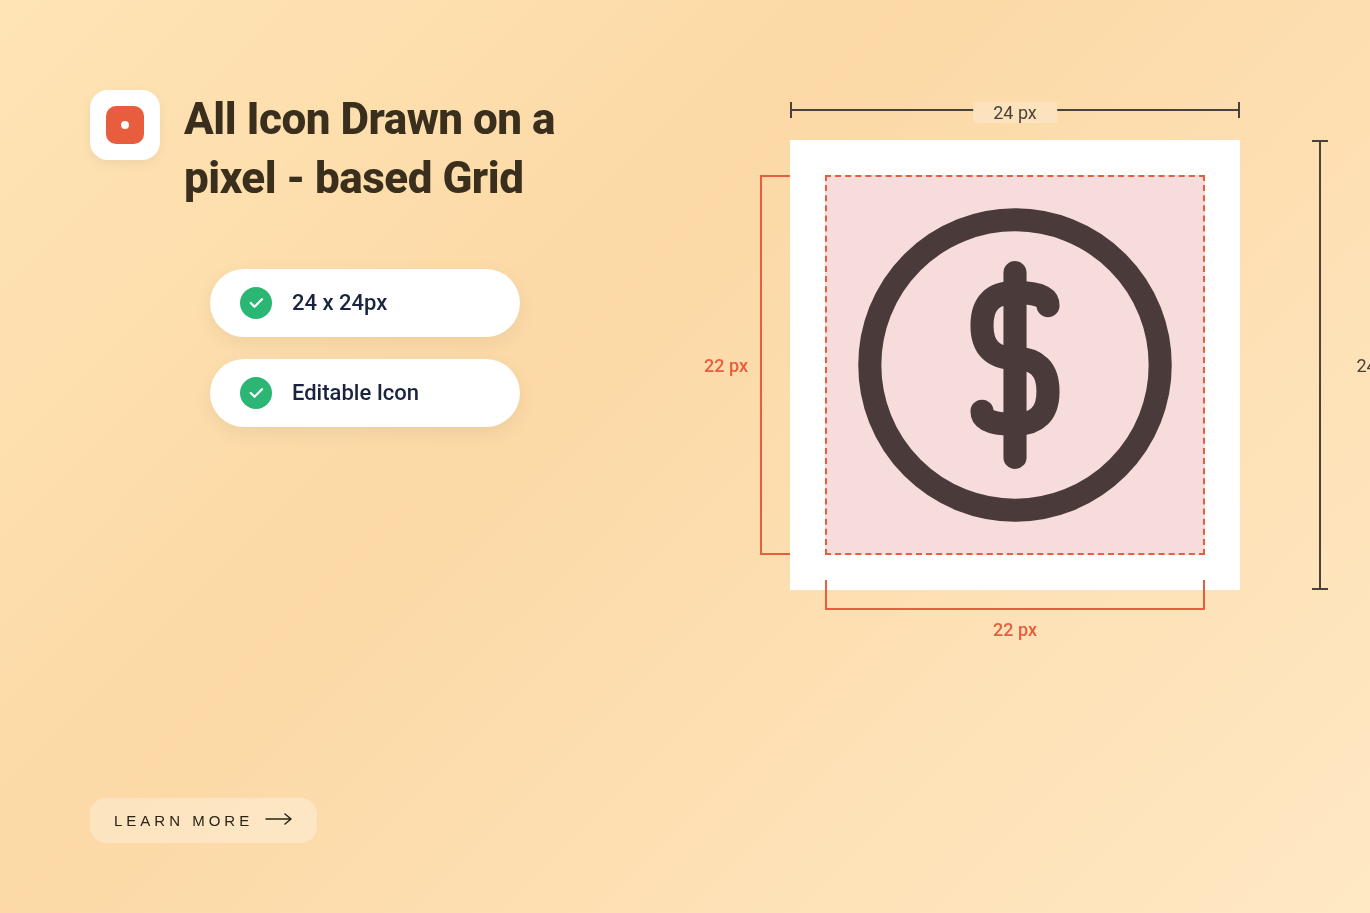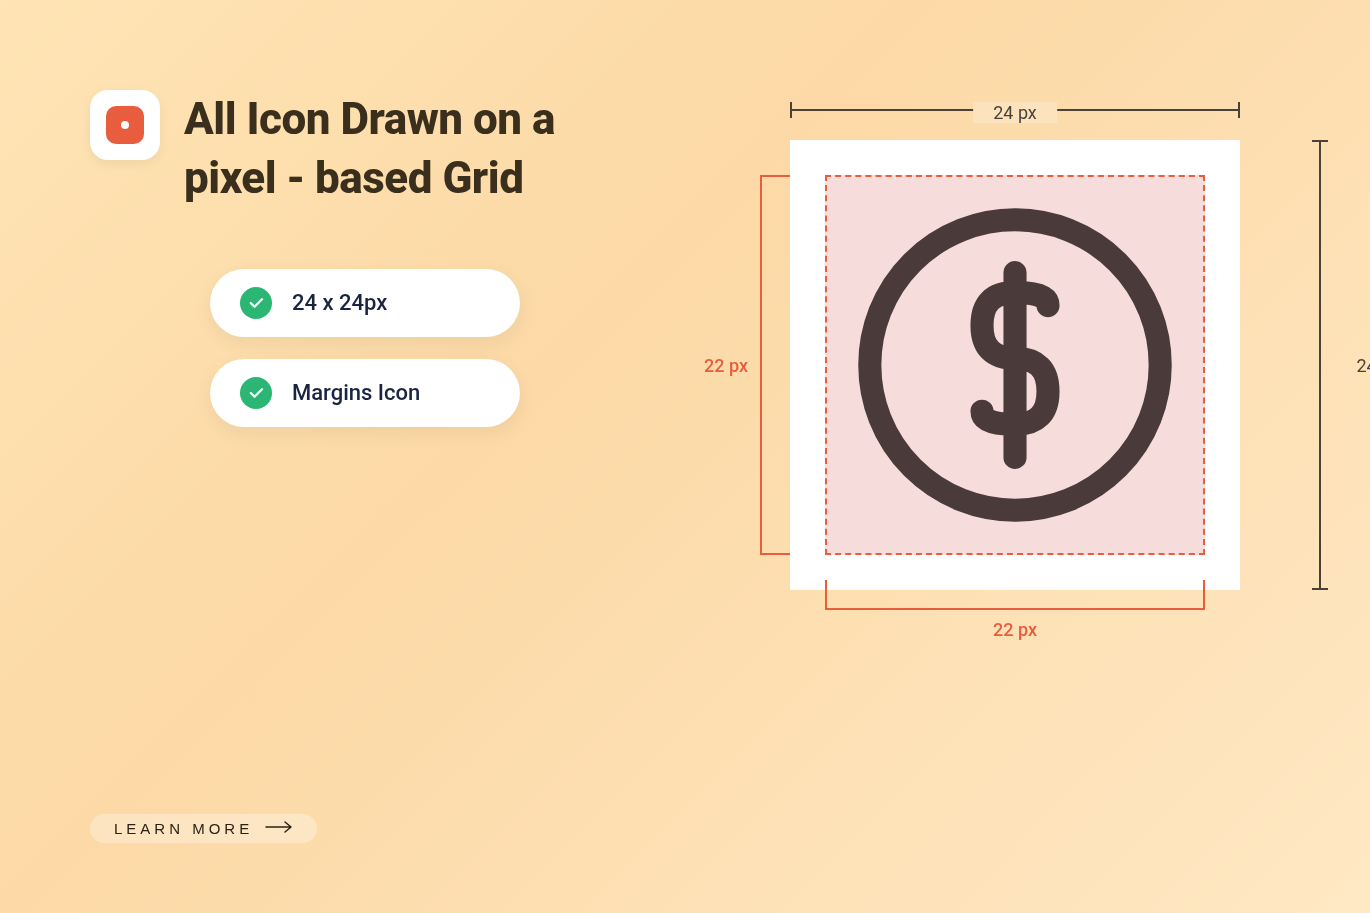--- a/index.html
+++ b/index.html
@@ -139,7 +139,7 @@
               <path d="M5 12l5 5L20 7" stroke="#fff" stroke-width="3" stroke-linecap="round" stroke-linejoin="round"></path>
             </svg>
         </div>
-        <span class="pill-text">Margins Icon</span>
+        <span class="pill-text">Editable Icon</span>
       </div>
     </div>
   </div>

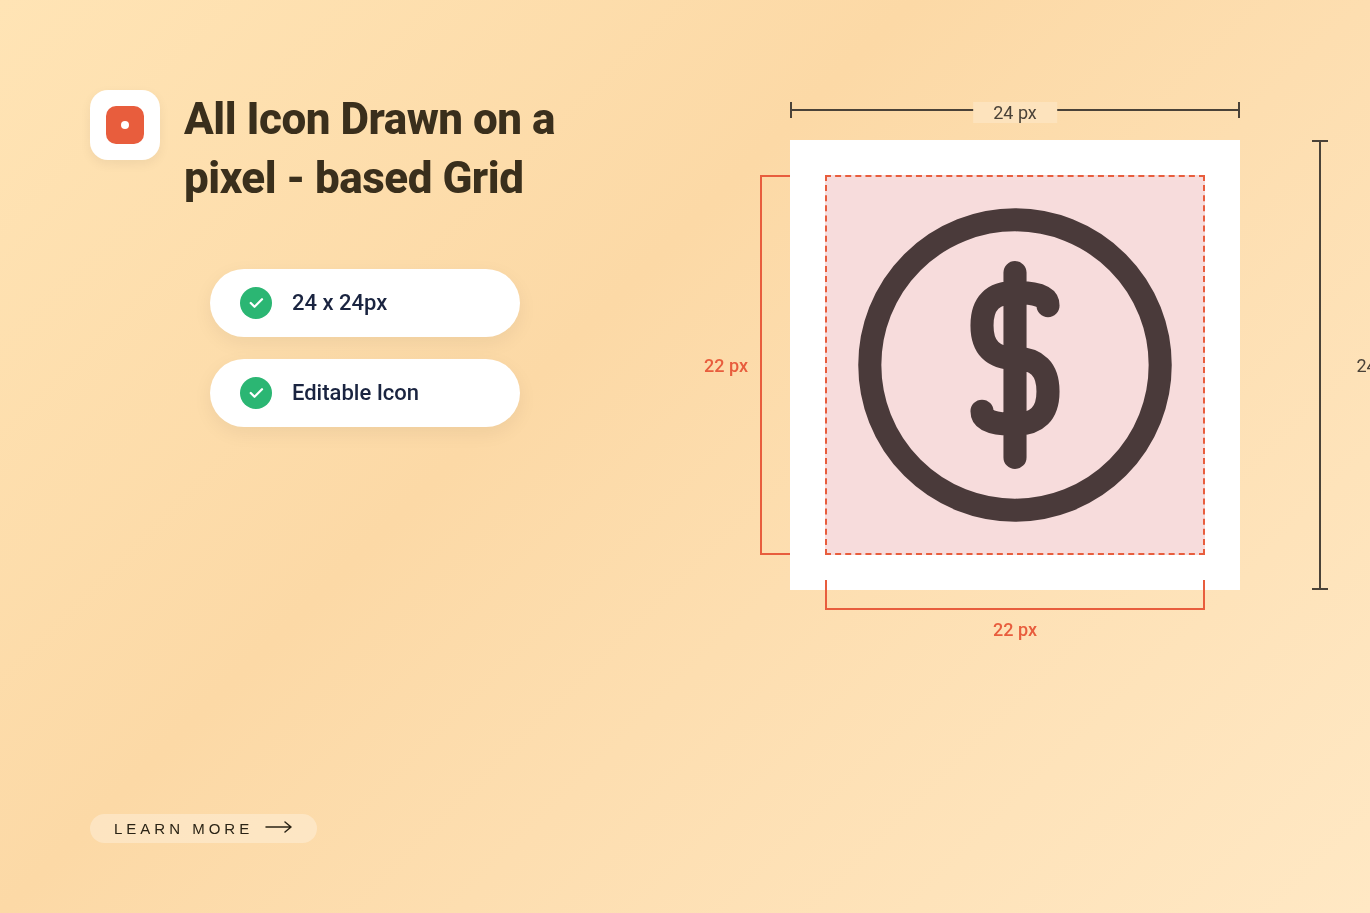--- a/index.html
+++ b/index.html
@@ -47,7 +47,7 @@
     .learn-more {
       position: absolute; bottom: 70px; left: 90px;
       background: rgba(255,255,255,0.3); border-radius: 16px;
-      padding: 6px 24px; display: flex; align-items: center; gap: 12px;
+      padding: 14px 24px; display: flex; align-items: center; gap: 12px;
       cursor: pointer; border: none;
     }
     .learn-more-text { font-size: 15px; letter-spacing: 4px; color: #2a2315; font-weight: 500; }

